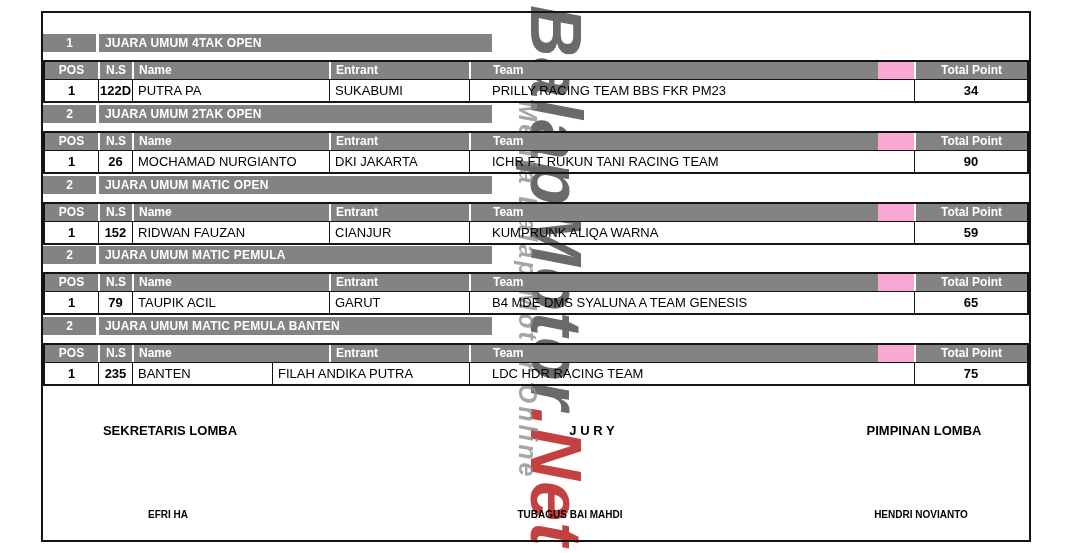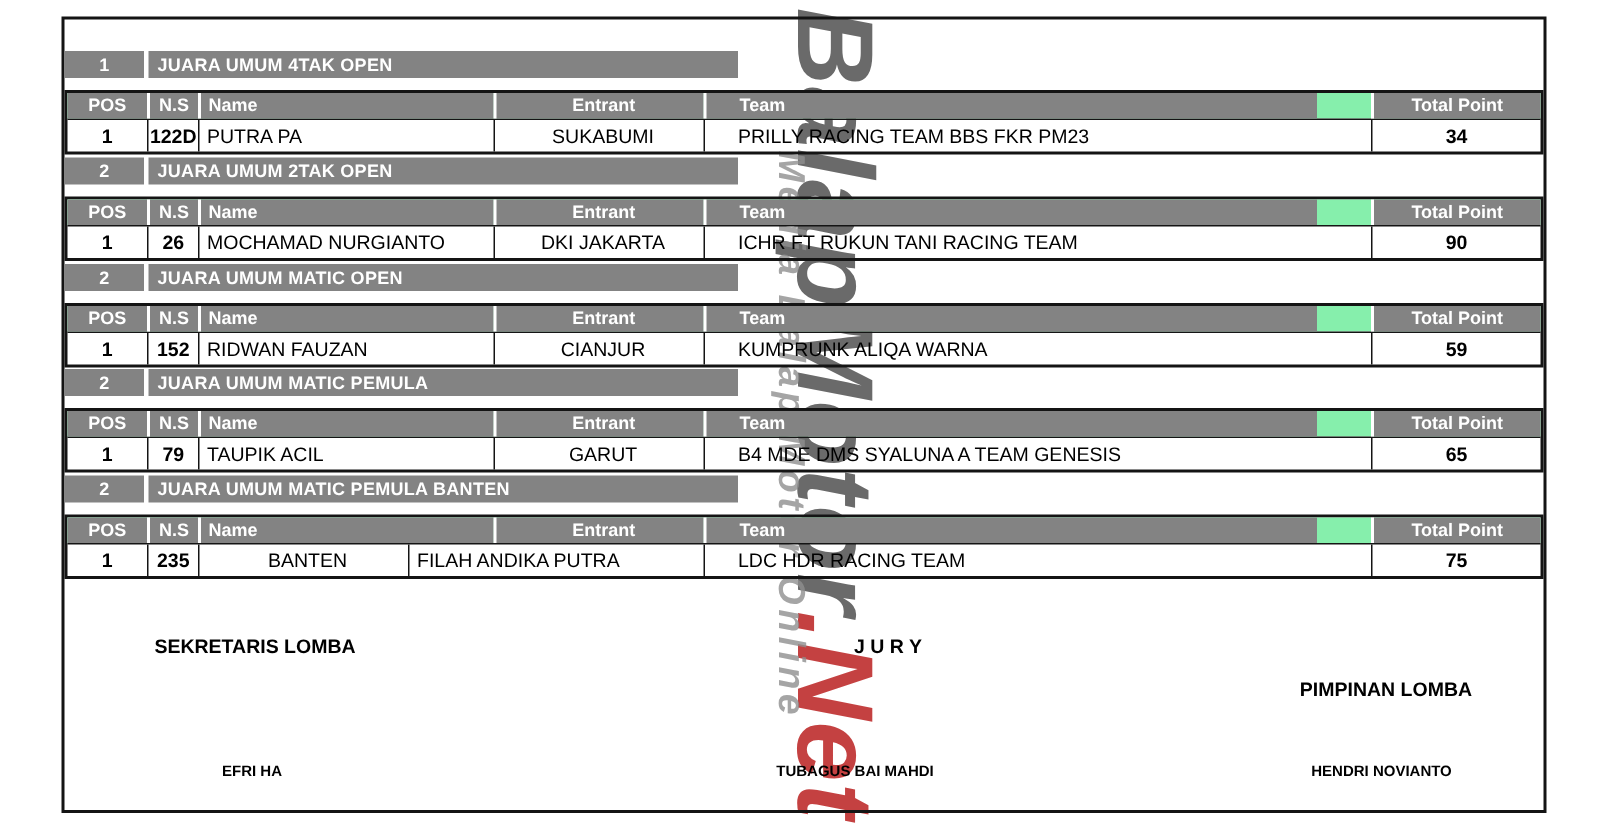--- a/index.html
+++ b/index.html
@@ -54,7 +54,7 @@
     position:absolute;top:26px;left:0;right:0;
     border:2px solid #141414;
   }
-  .thead{display:flex;height:17px;background:#86efac;}
+  .thead{display:flex;height:17px;background:#f9a8d4;}
   .th{
     background:#838383;color:#ffffff;
     font-size:12px;font-weight:bold;line-height:17px;

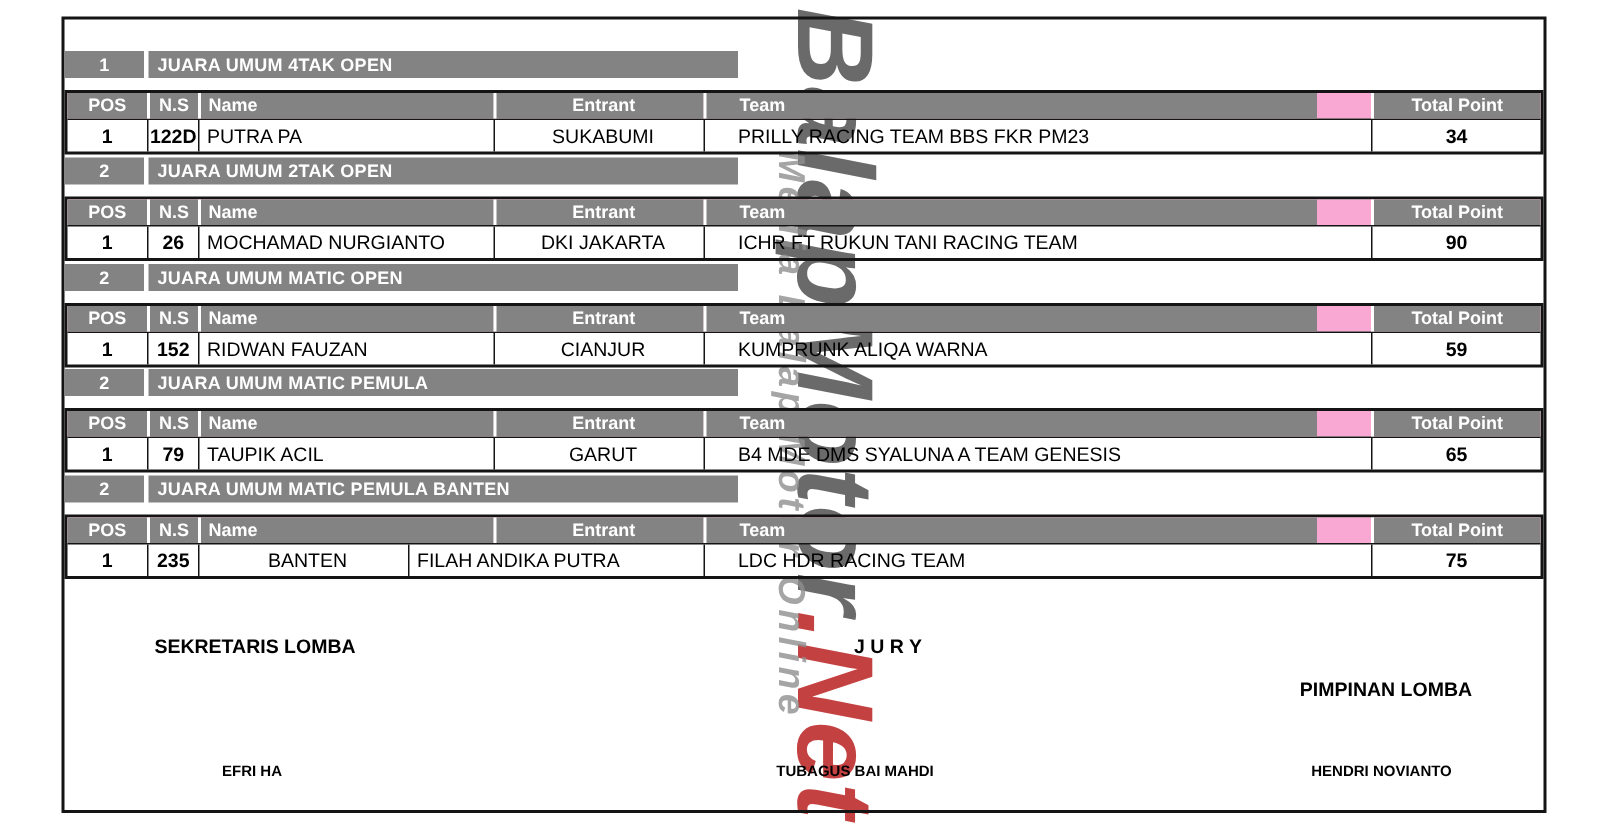--- a/index.html
+++ b/index.html
@@ -71,7 +71,7 @@
   .c-pos{width:53px;text-align:center;}
   .c-ns{width:34px;text-align:center;}
   .c-name{width:197px;padding-left:5px;}
-  .c-entrant{width:140px;padding-left:5px;text-align:center;}
+  .c-entrant{width:140px;padding-left:5px;}
   .c-team{flex:1;padding-left:22px;}
   .c-total{width:113px;text-align:center;margin-left:36px;}
   .td.c-pos,.td.c-ns,.td.c-total{font-weight:bold;}

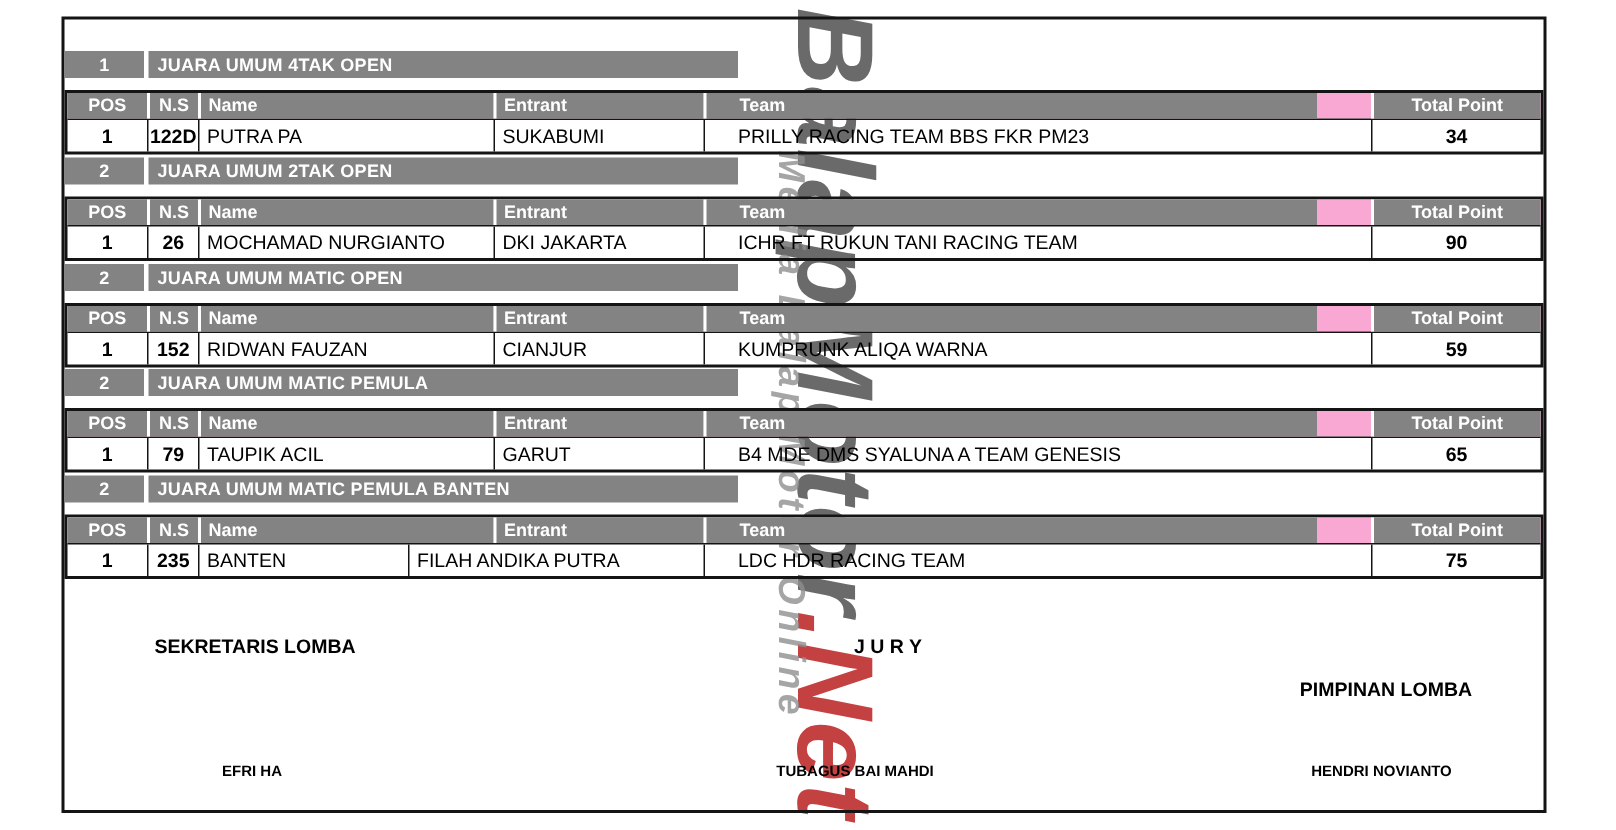--- a/index.html
+++ b/index.html
@@ -82,7 +82,7 @@
   .sig-name{font-size:10px;top:509px;}
   .sig-left-role{left:70px;width:200px;}
   .sig-center-role{left:492px;width:200px;}
-  .sig-right-role{left:824px;width:200px;margin-top:29px;}
+  .sig-right-role{left:824px;width:200px;}
   .sig-left-name{left:68px;width:200px;}
   .sig-center-name{left:470px;width:200px;}
   .sig-right-name{left:821px;width:200px;}

